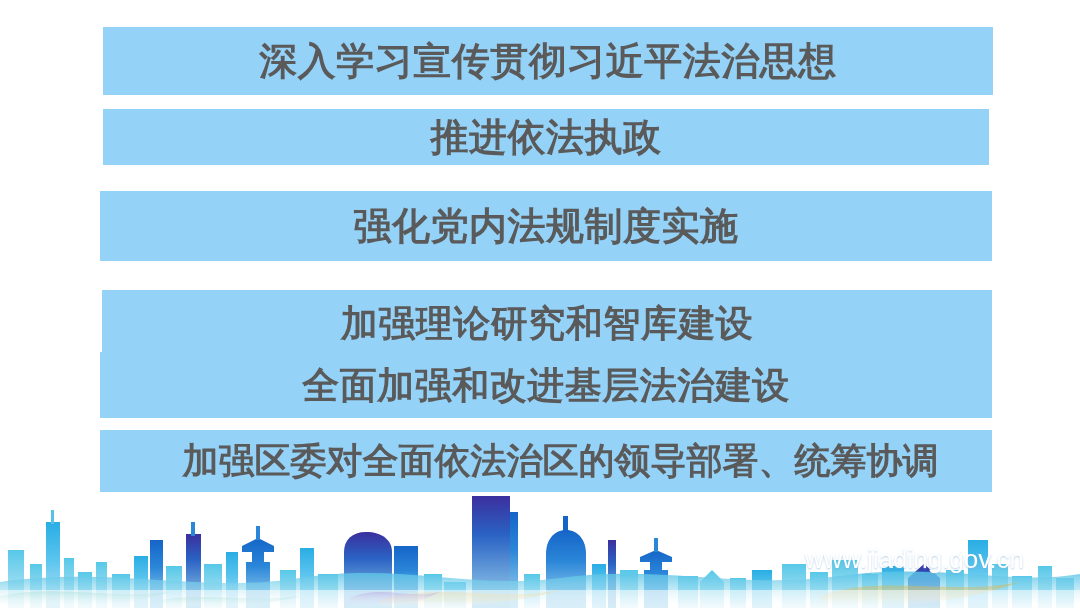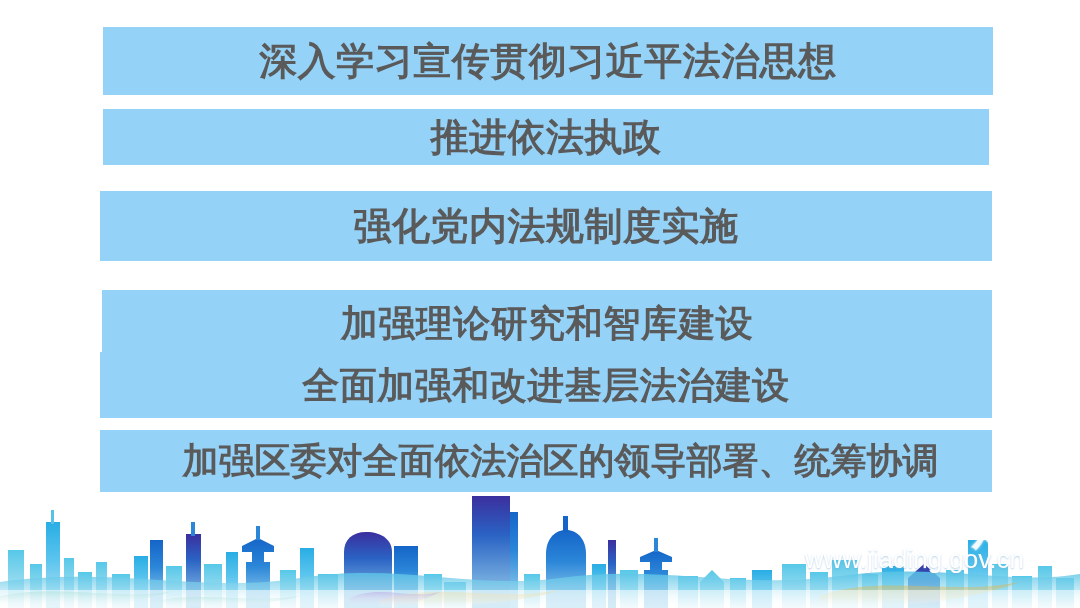--- a/index.html
+++ b/index.html
@@ -230,7 +230,6 @@
     <rect x="0" y="112" width="1080" height="18" fill="#ffffff" opacity="0.55"></rect>
   </svg>
 
-  <div id="logo-watermark">上海嘉定</div>
 
   <div id="url-watermark">www.jiading.gov.cn</div>
 

